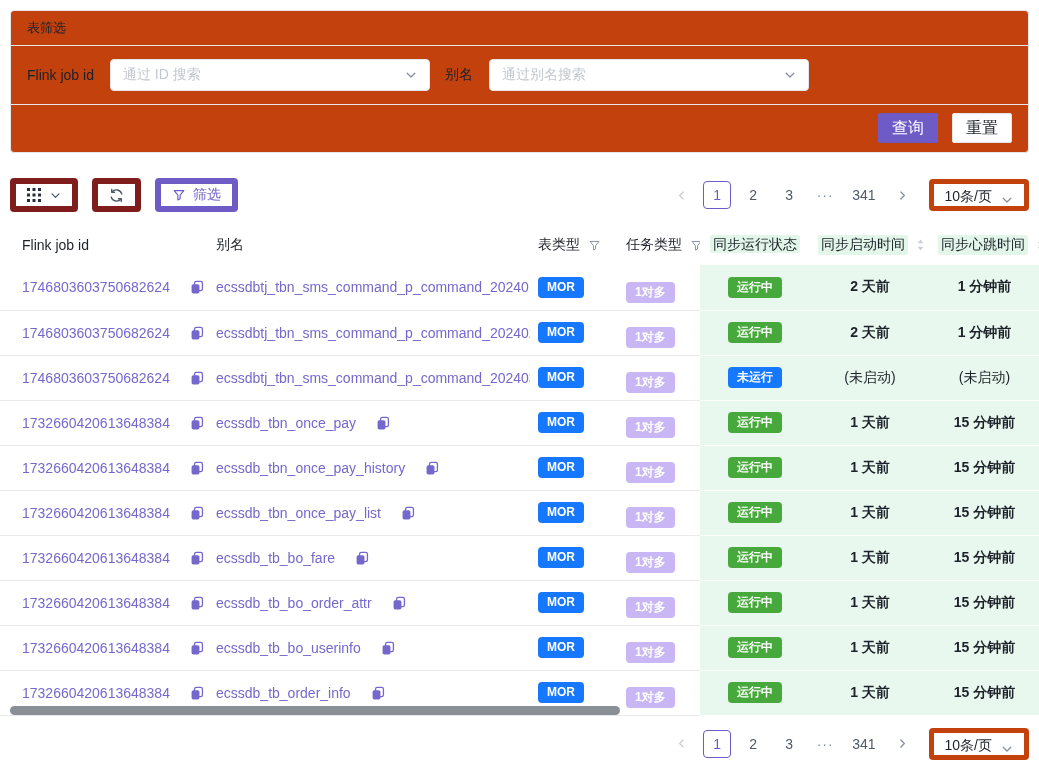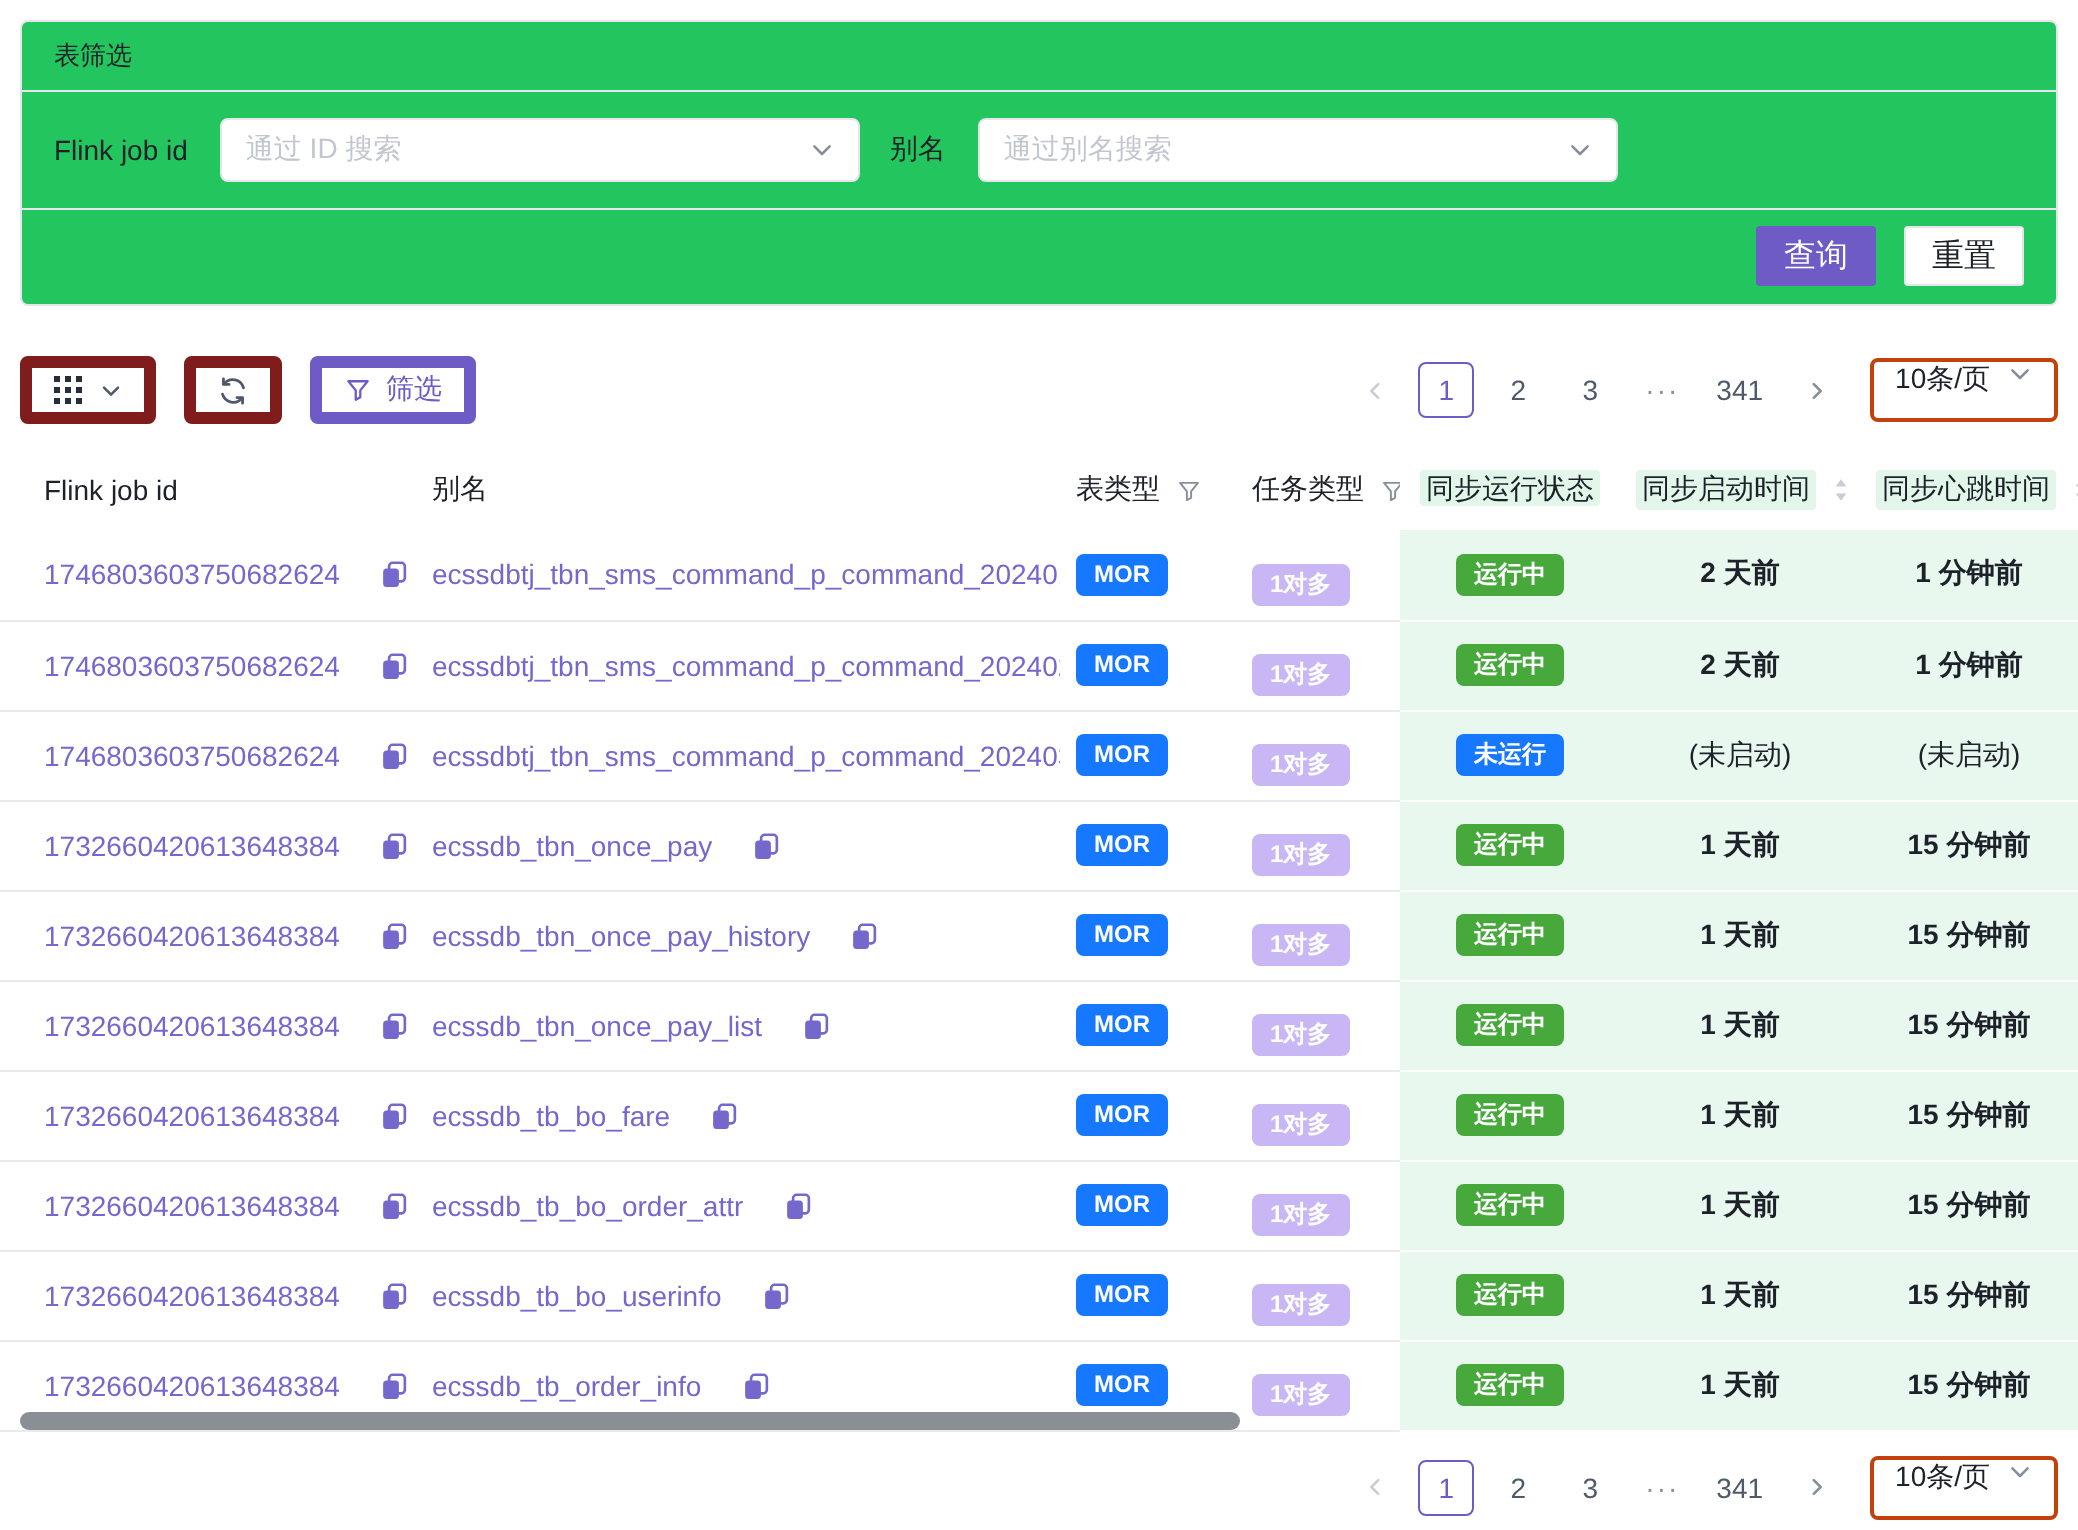--- a/index.html
+++ b/index.html
@@ -11,7 +11,7 @@
     position:relative; overflow:hidden;
   }
   
-  .filter-card { margin:10px 10px 0; border:1px solid #e5e6eb; border-radius:4px; background:#22c55e; }
+  .filter-card { margin:10px 10px 0; border:1px solid #e5e6eb; border-radius:4px; background:#c2410c; }
   .card-title { padding:8px 16px; font-size:13px; color:#1d2129; border-bottom:1px solid #e5e6eb; }
   .filter-form { display:flex; align-items:center; padding:13px 16px; border-bottom:1px solid #e5e6eb; }
   .field { display:flex; align-items:center; }

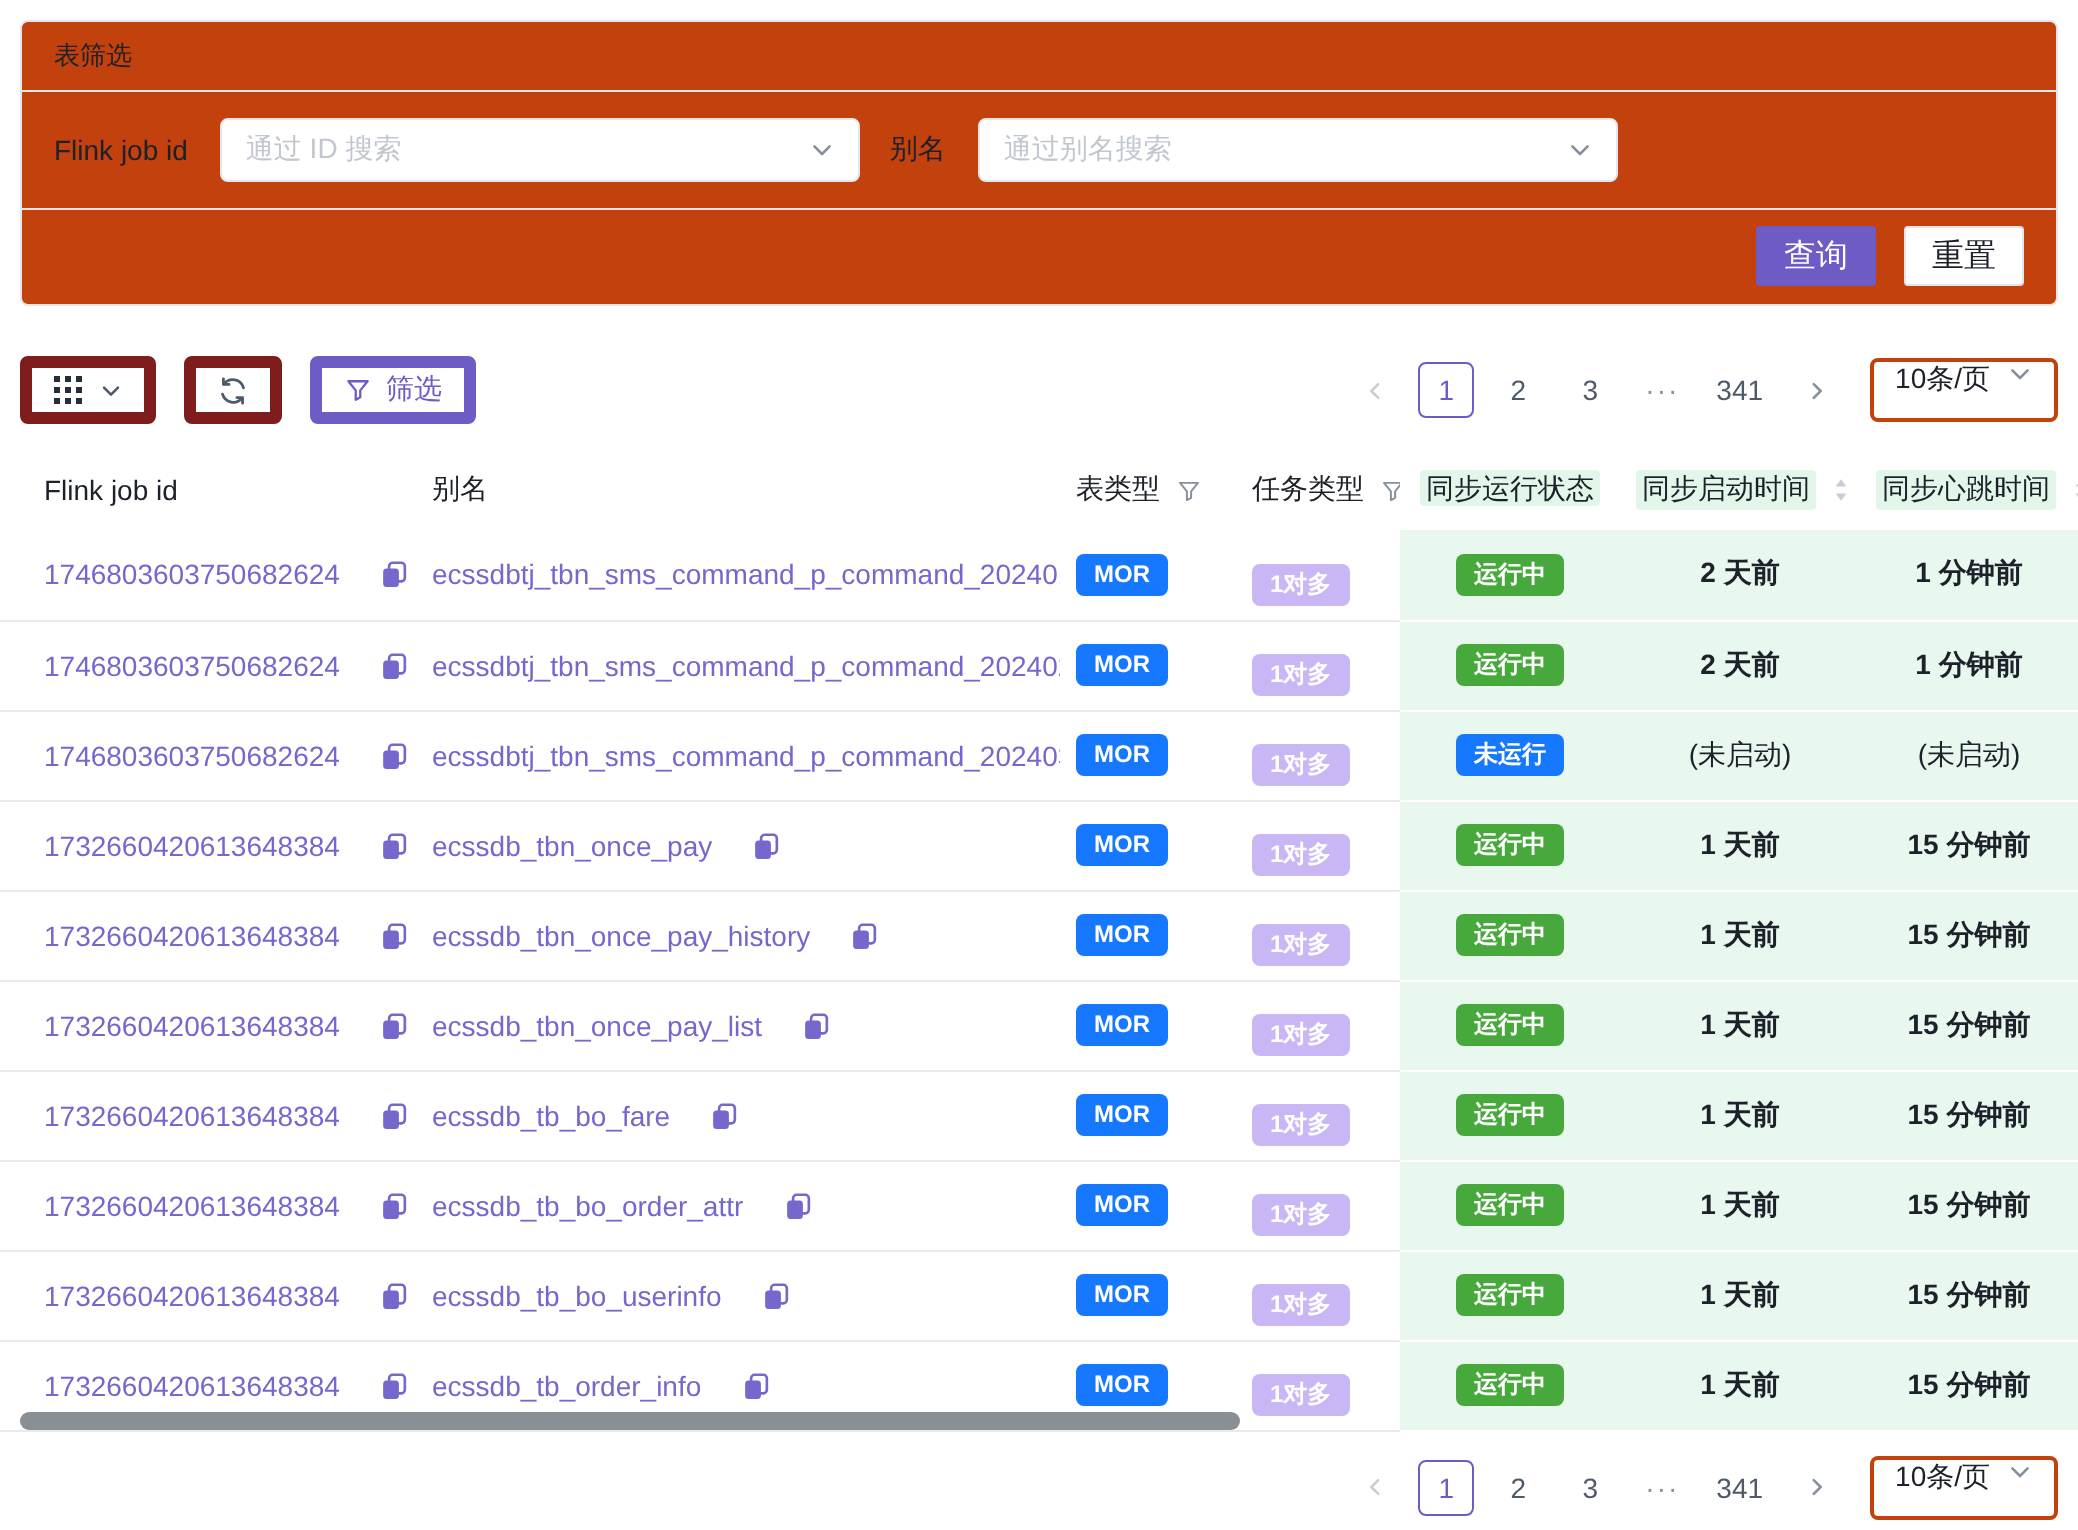--- a/index.html
+++ b/index.html
@@ -39,8 +39,8 @@
   .page-item.active { border:1px solid #6e5bc6; color:#6e5bc6; }
   .page-item.ellipsis { color:#86909c; letter-spacing:1px; cursor:default; }
   .page-arrow.disabled { cursor:default; }
-  .page-size { height:32px; border:2px solid #c2410c; border-radius:4px; background:#fff; margin-left:8px;
-               display:inline-flex; align-items:flex-start; gap:9px; padding:0 11px; cursor:pointer; color:#1d2129; }
+  .page-size { height:32px; border:5px solid #c2410c; border-radius:4px; background:#fff; margin-left:8px;
+               display:inline-flex; align-items:flex-end; gap:9px; padding:0 11px; cursor:pointer; color:#1d2129; }
   
   .table-wrap { position:relative; margin-top:13px; }
   table { width:1039px; border-collapse:collapse; table-layout:fixed; }

